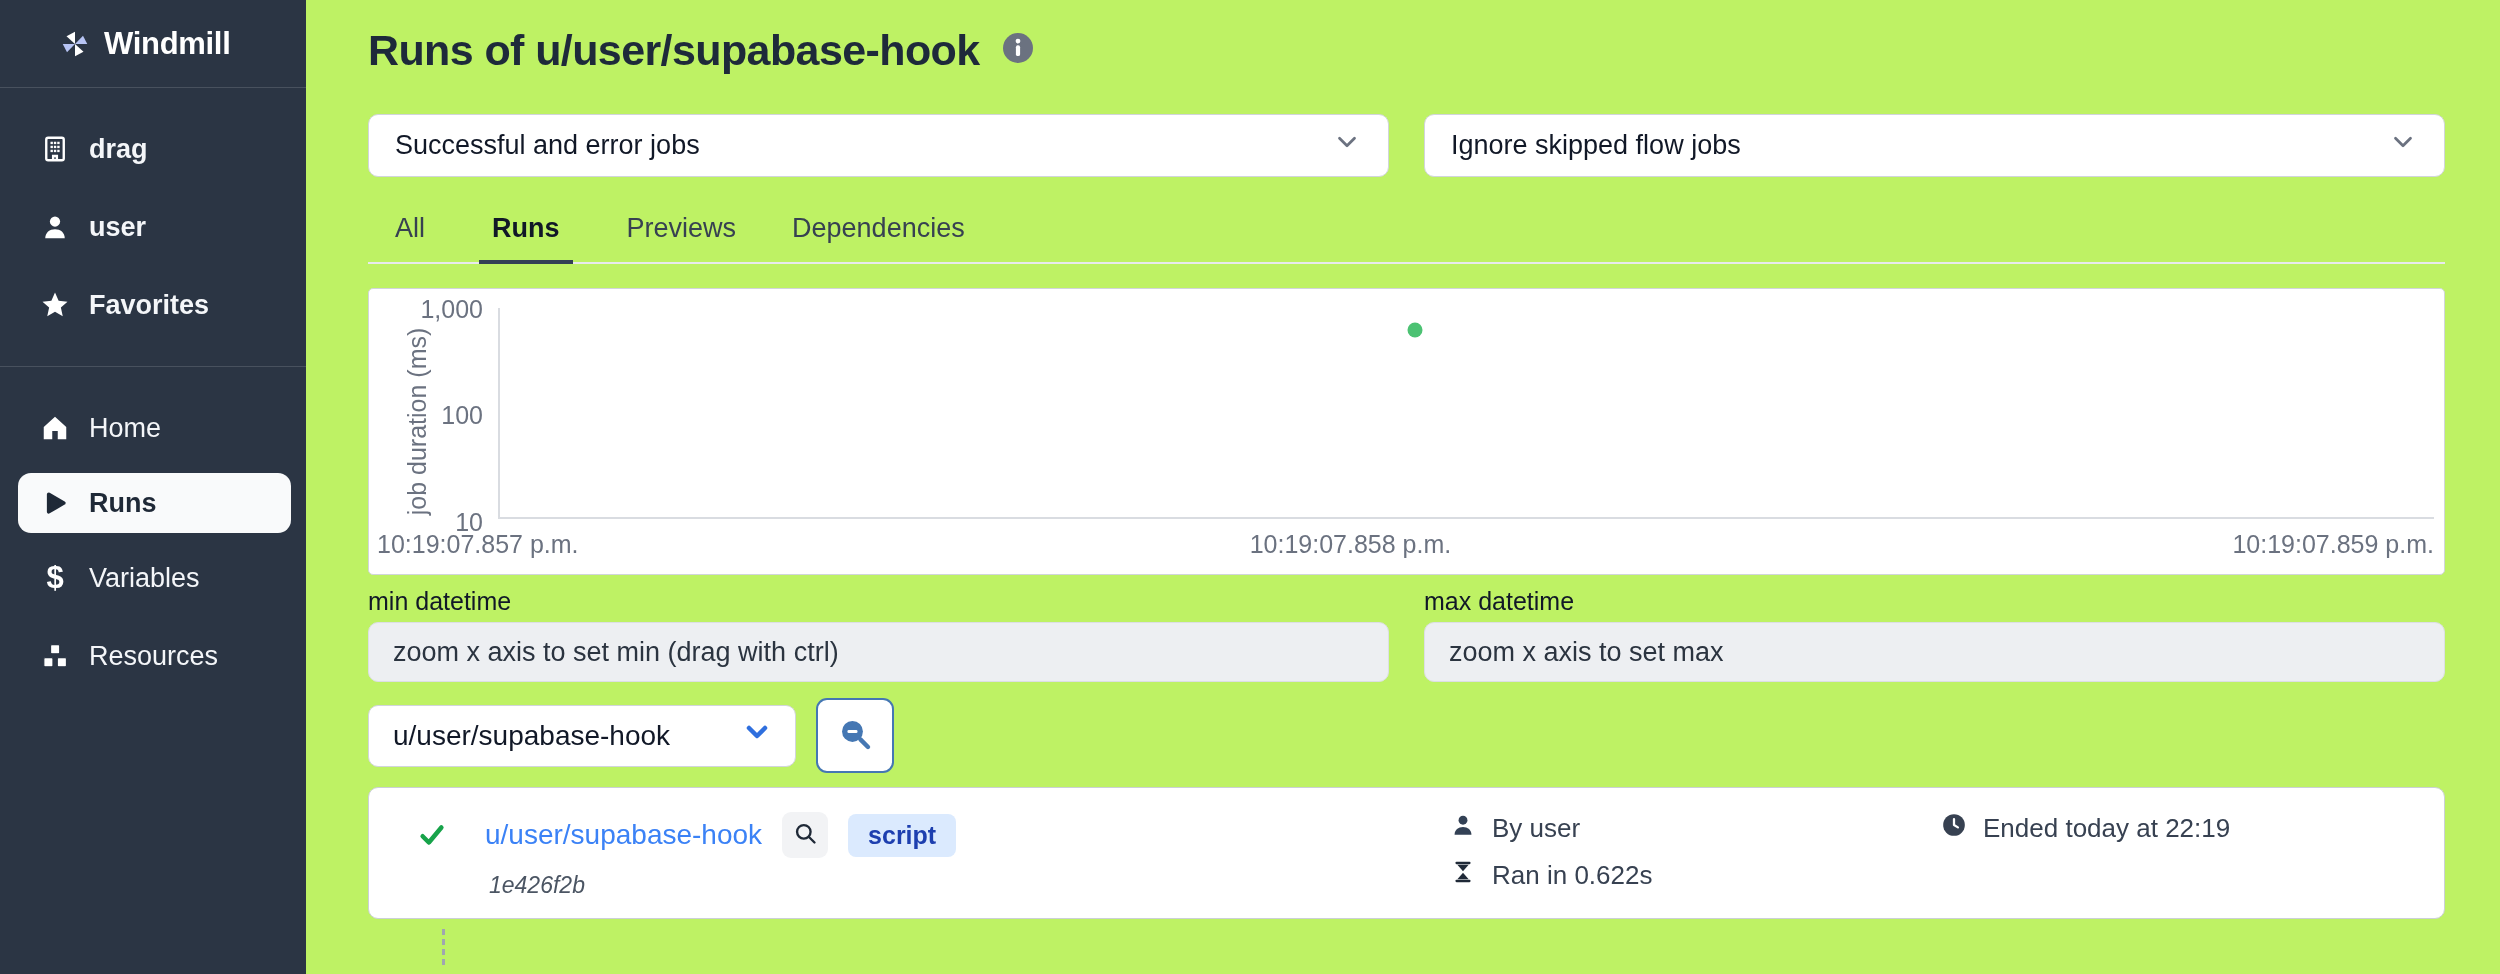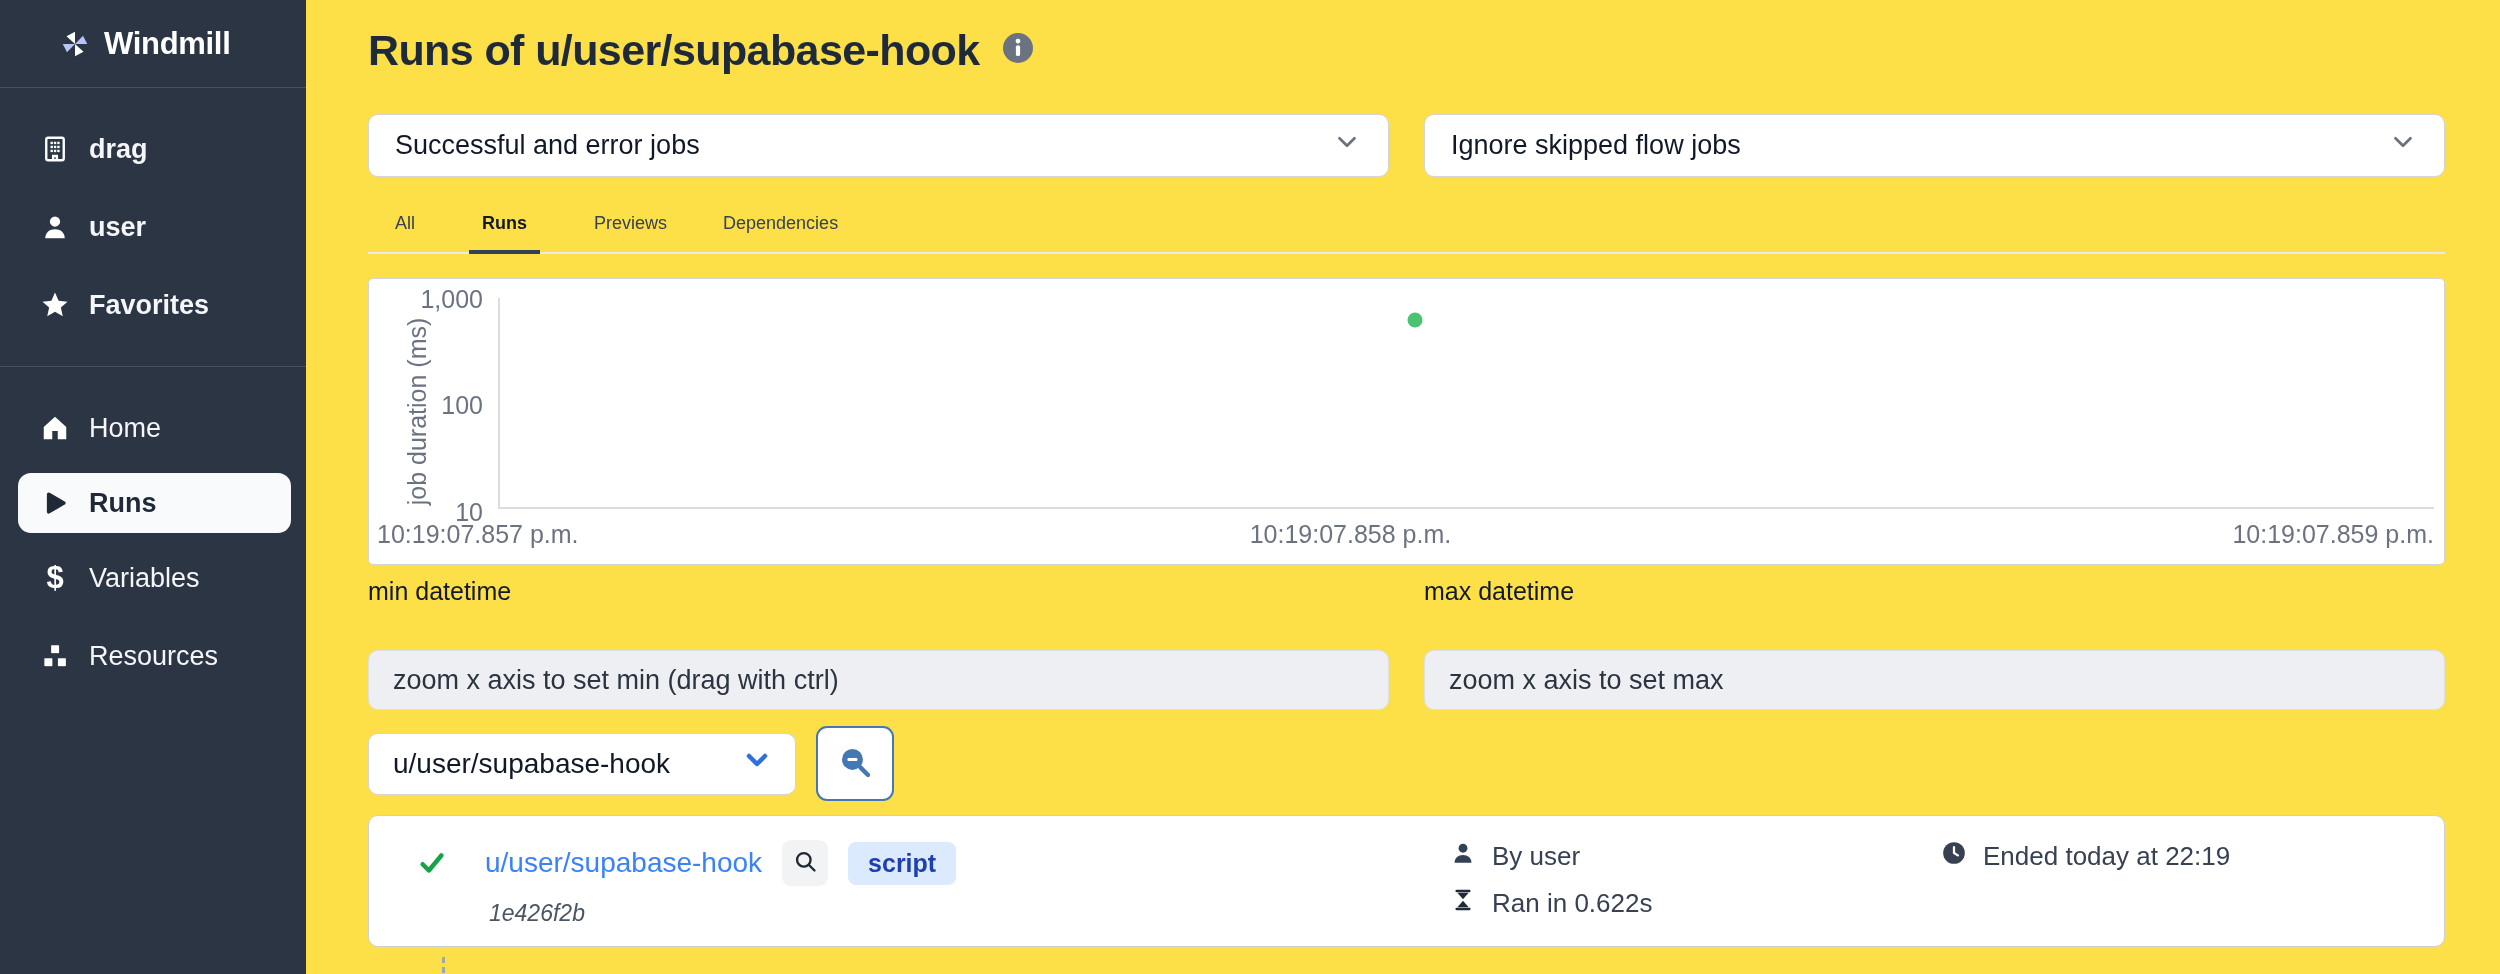--- a/index.html
+++ b/index.html
@@ -23,7 +23,7 @@
   .dollar-glyph { font-size:31px; font-weight:700; color:#fff; width:30px; text-align:center; }
 
   
-  .main { position:absolute; left:306px; top:0; right:0; bottom:0; background:#fde047;
+  .main { position:absolute; left:306px; top:0; right:0; bottom:0; background:#bef264;
           padding:14px 55px 0 62px; }
   .title-row { display:flex; align-items:center; gap:20px; height:72px; }
   .title-row h1 { font-size:43px; font-weight:800; color:#1e2a3a; letter-spacing:-0.6px; }

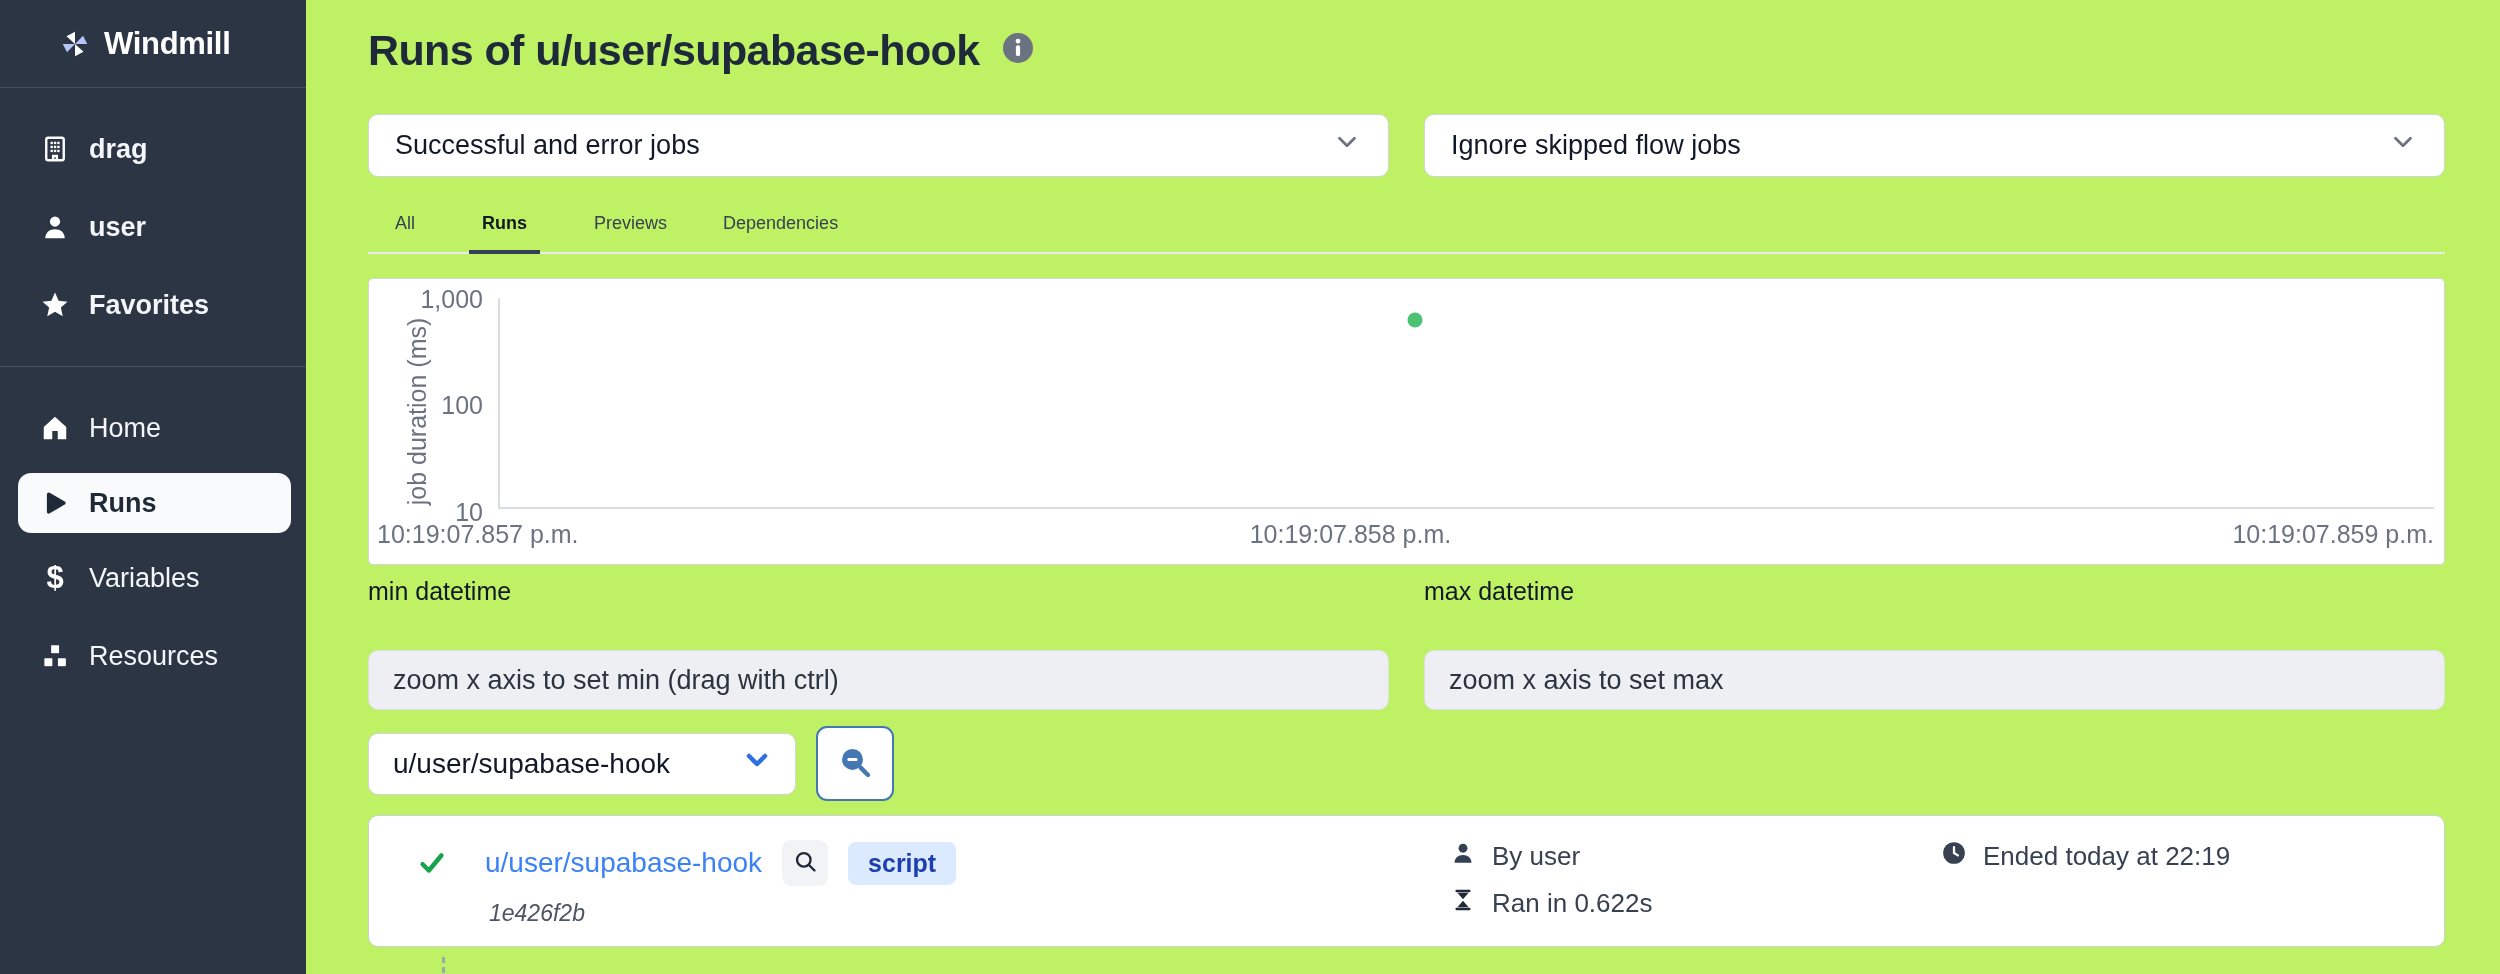--- a/index.html
+++ b/index.html
@@ -35,7 +35,7 @@
 
   .tabs-row { display:flex; gap:52px; padding-left:25px; margin-top:22px;
               border-bottom:2px solid #e8eaee; }
-  .tab { font-size:18px; color:#374151; padding:14px 2px 16px; cursor:pointer; }
+  .tab { font-size:27px; color:#374151; padding:14px 2px 16px; cursor:pointer; }
   .tab.active { font-weight:700; color:#111827; border-bottom:4px solid #334155;
                 margin-bottom:-2px; padding-left:13px; padding-right:13px; }
 

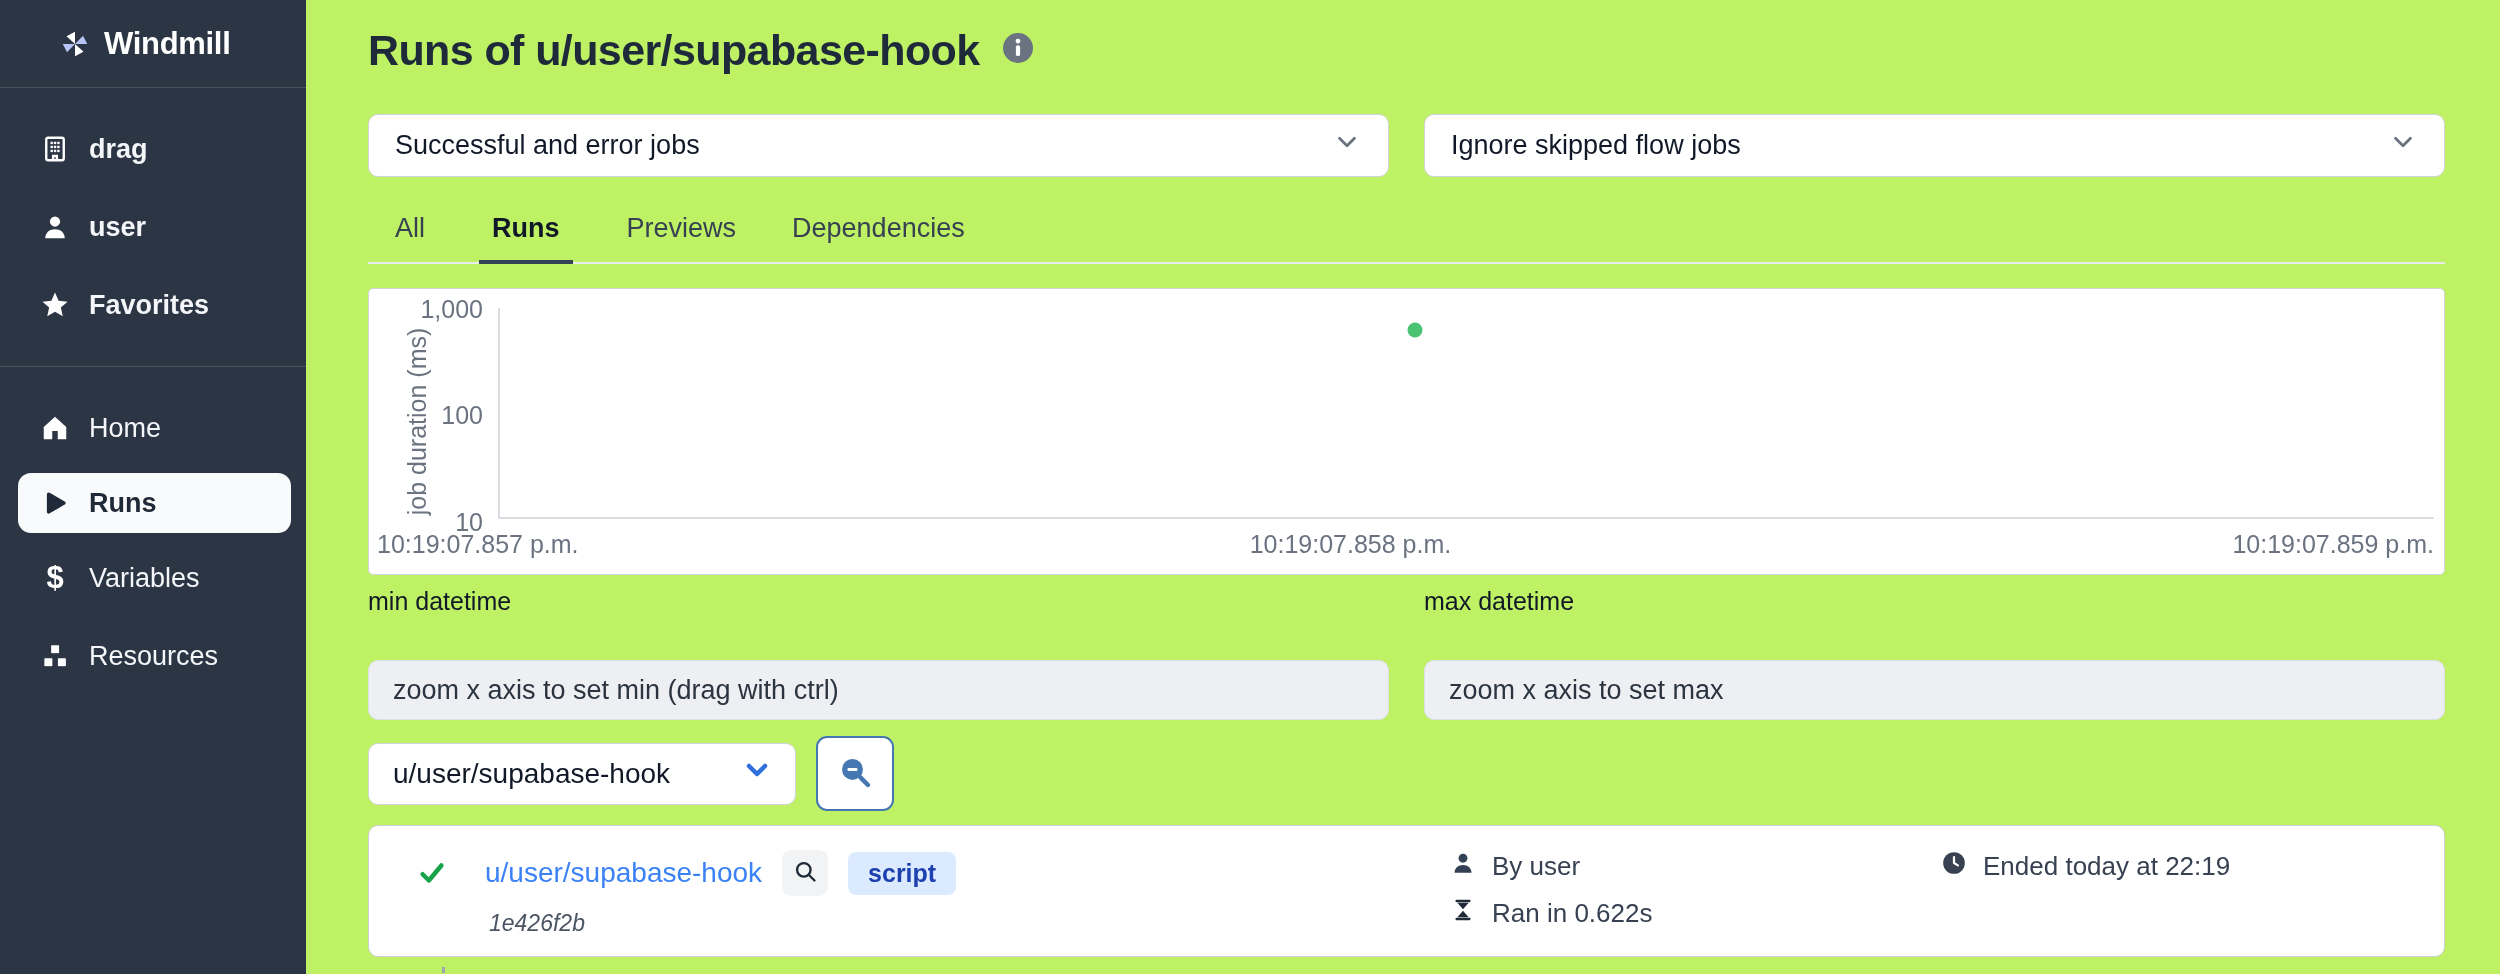--- a/index.html
+++ b/index.html
@@ -60,7 +60,7 @@
   .dt-label { font-size:25px; color:#111827; margin-bottom:6px; }
   .dt-input { width:100%; height:60px; background:#edeff2; border:1px solid #dcdfe4;
               border-radius:10px; padding:0 24px; font-size:27px; color:#1f2937;
-              font-family:"Liberation Sans", sans-serif;margin-top:38px; }
+              font-family:"Liberation Sans", sans-serif; }
   .dt-input::placeholder { color:#2b3440; opacity:1; }
 
   

